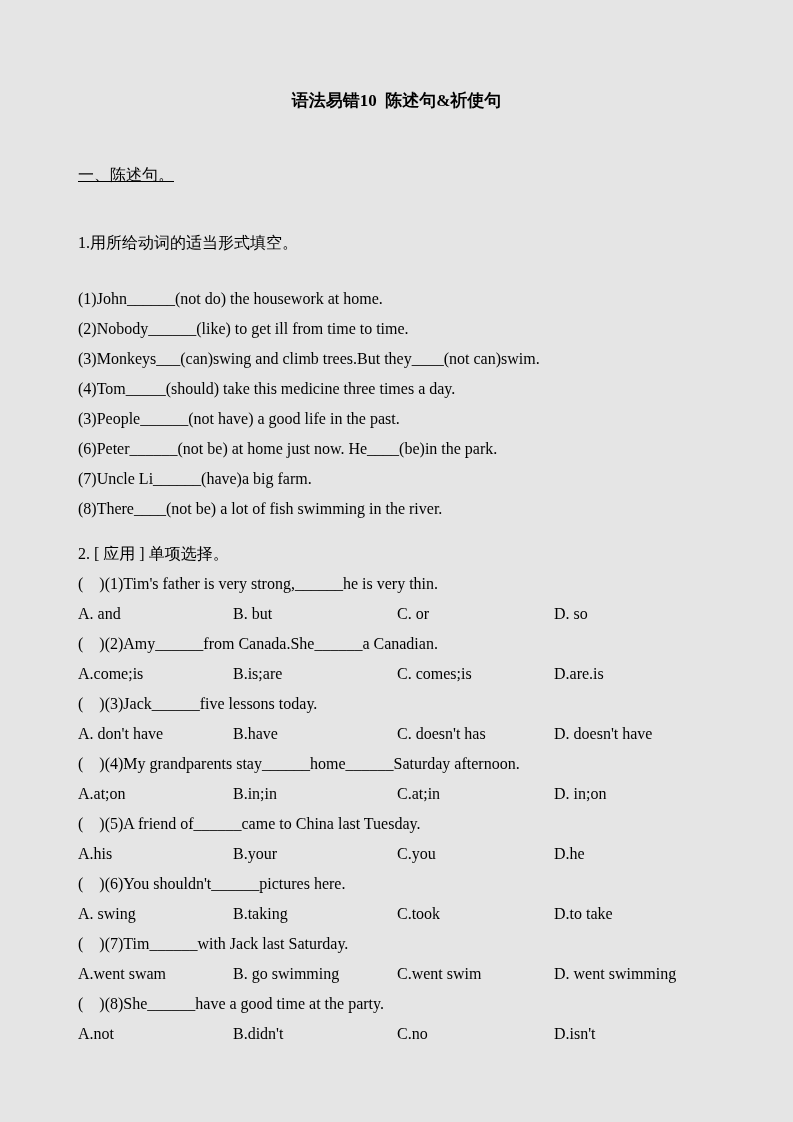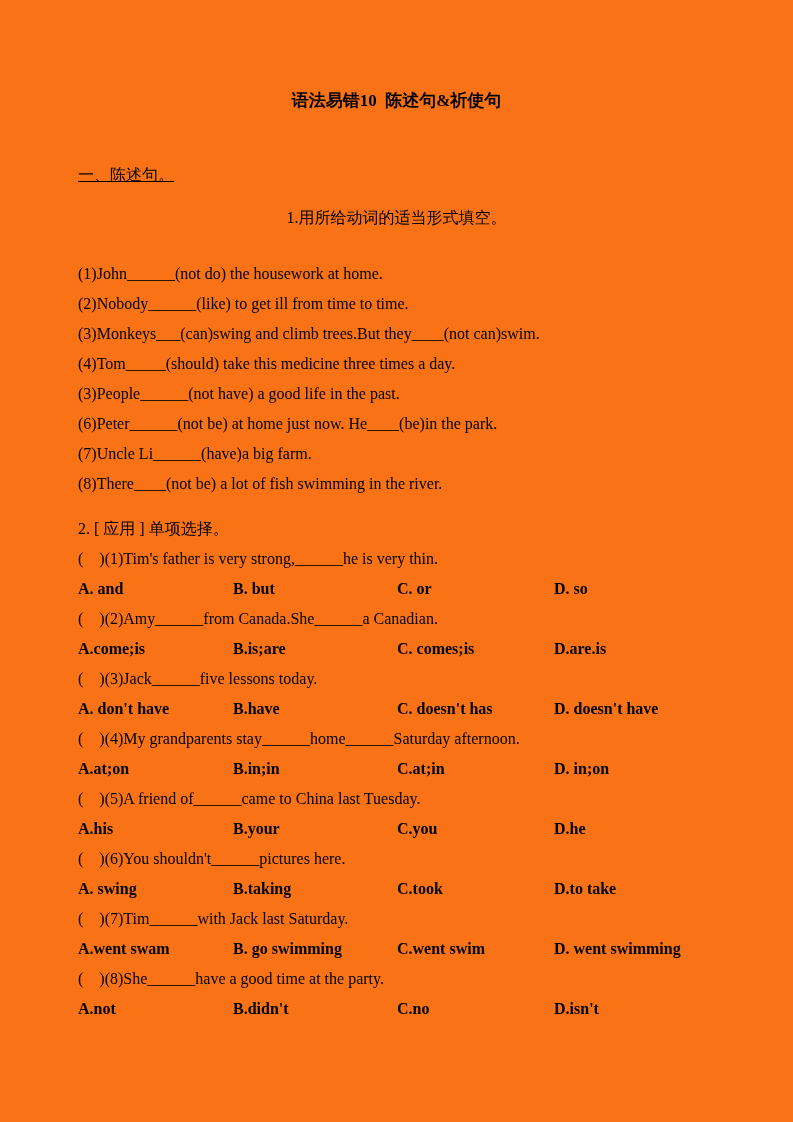--- a/index.html
+++ b/index.html
@@ -11,7 +11,7 @@
     position: relative;
     width: 793px;
     height: 1122px;
-    background: #f97316;
+    background: #e5e5e5;
     overflow: hidden;
     color: #000000;
     font-family: "Liberation Serif", "DejaVu Serif", serif;

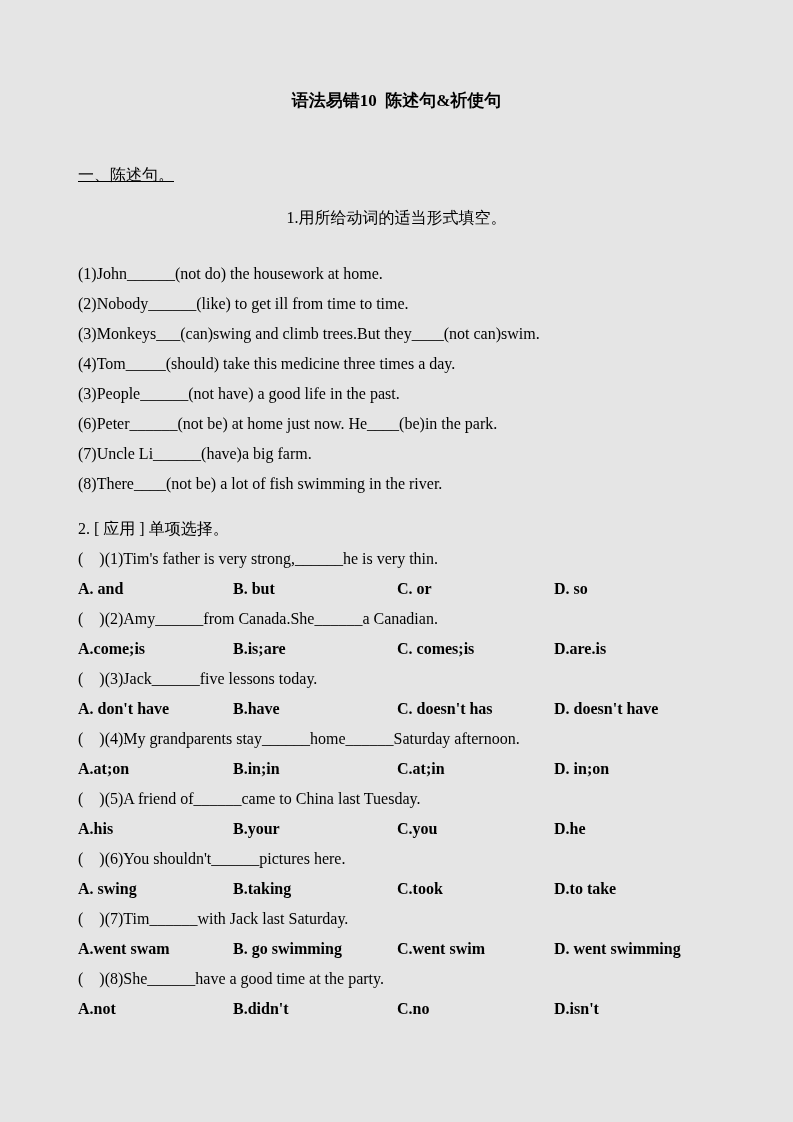--- a/index.html
+++ b/index.html
@@ -36,10 +36,9 @@
     text-decoration: underline;
   }
   .instruction {
-    margin-top: 21px;
+    margin-top: 46px;
     line-height: 22px;
     white-space: pre-wrap;
-    text-align: center;
   }
   .fill-list {
     margin-top: 30px;

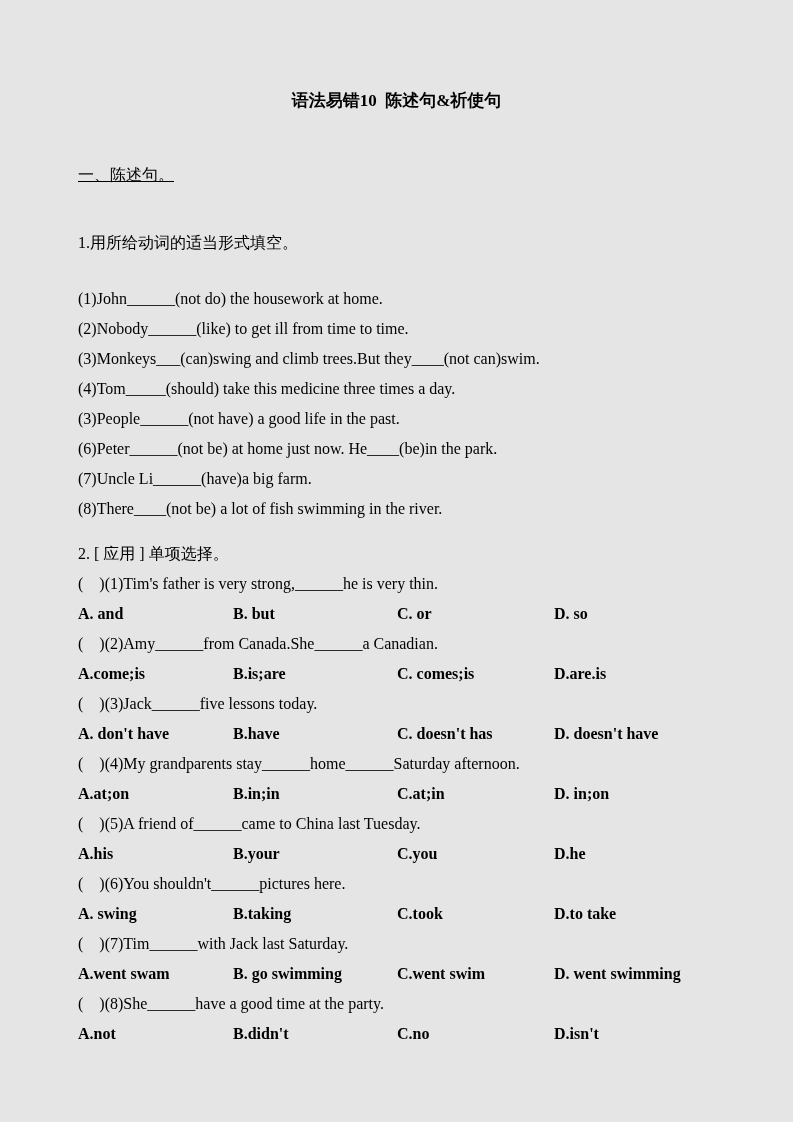--- a/index.html
+++ b/index.html
@@ -62,7 +62,6 @@
   }
   .opt {
     white-space: pre-wrap;
-    font-weight: bold;
   }
 </style>
 </head>

